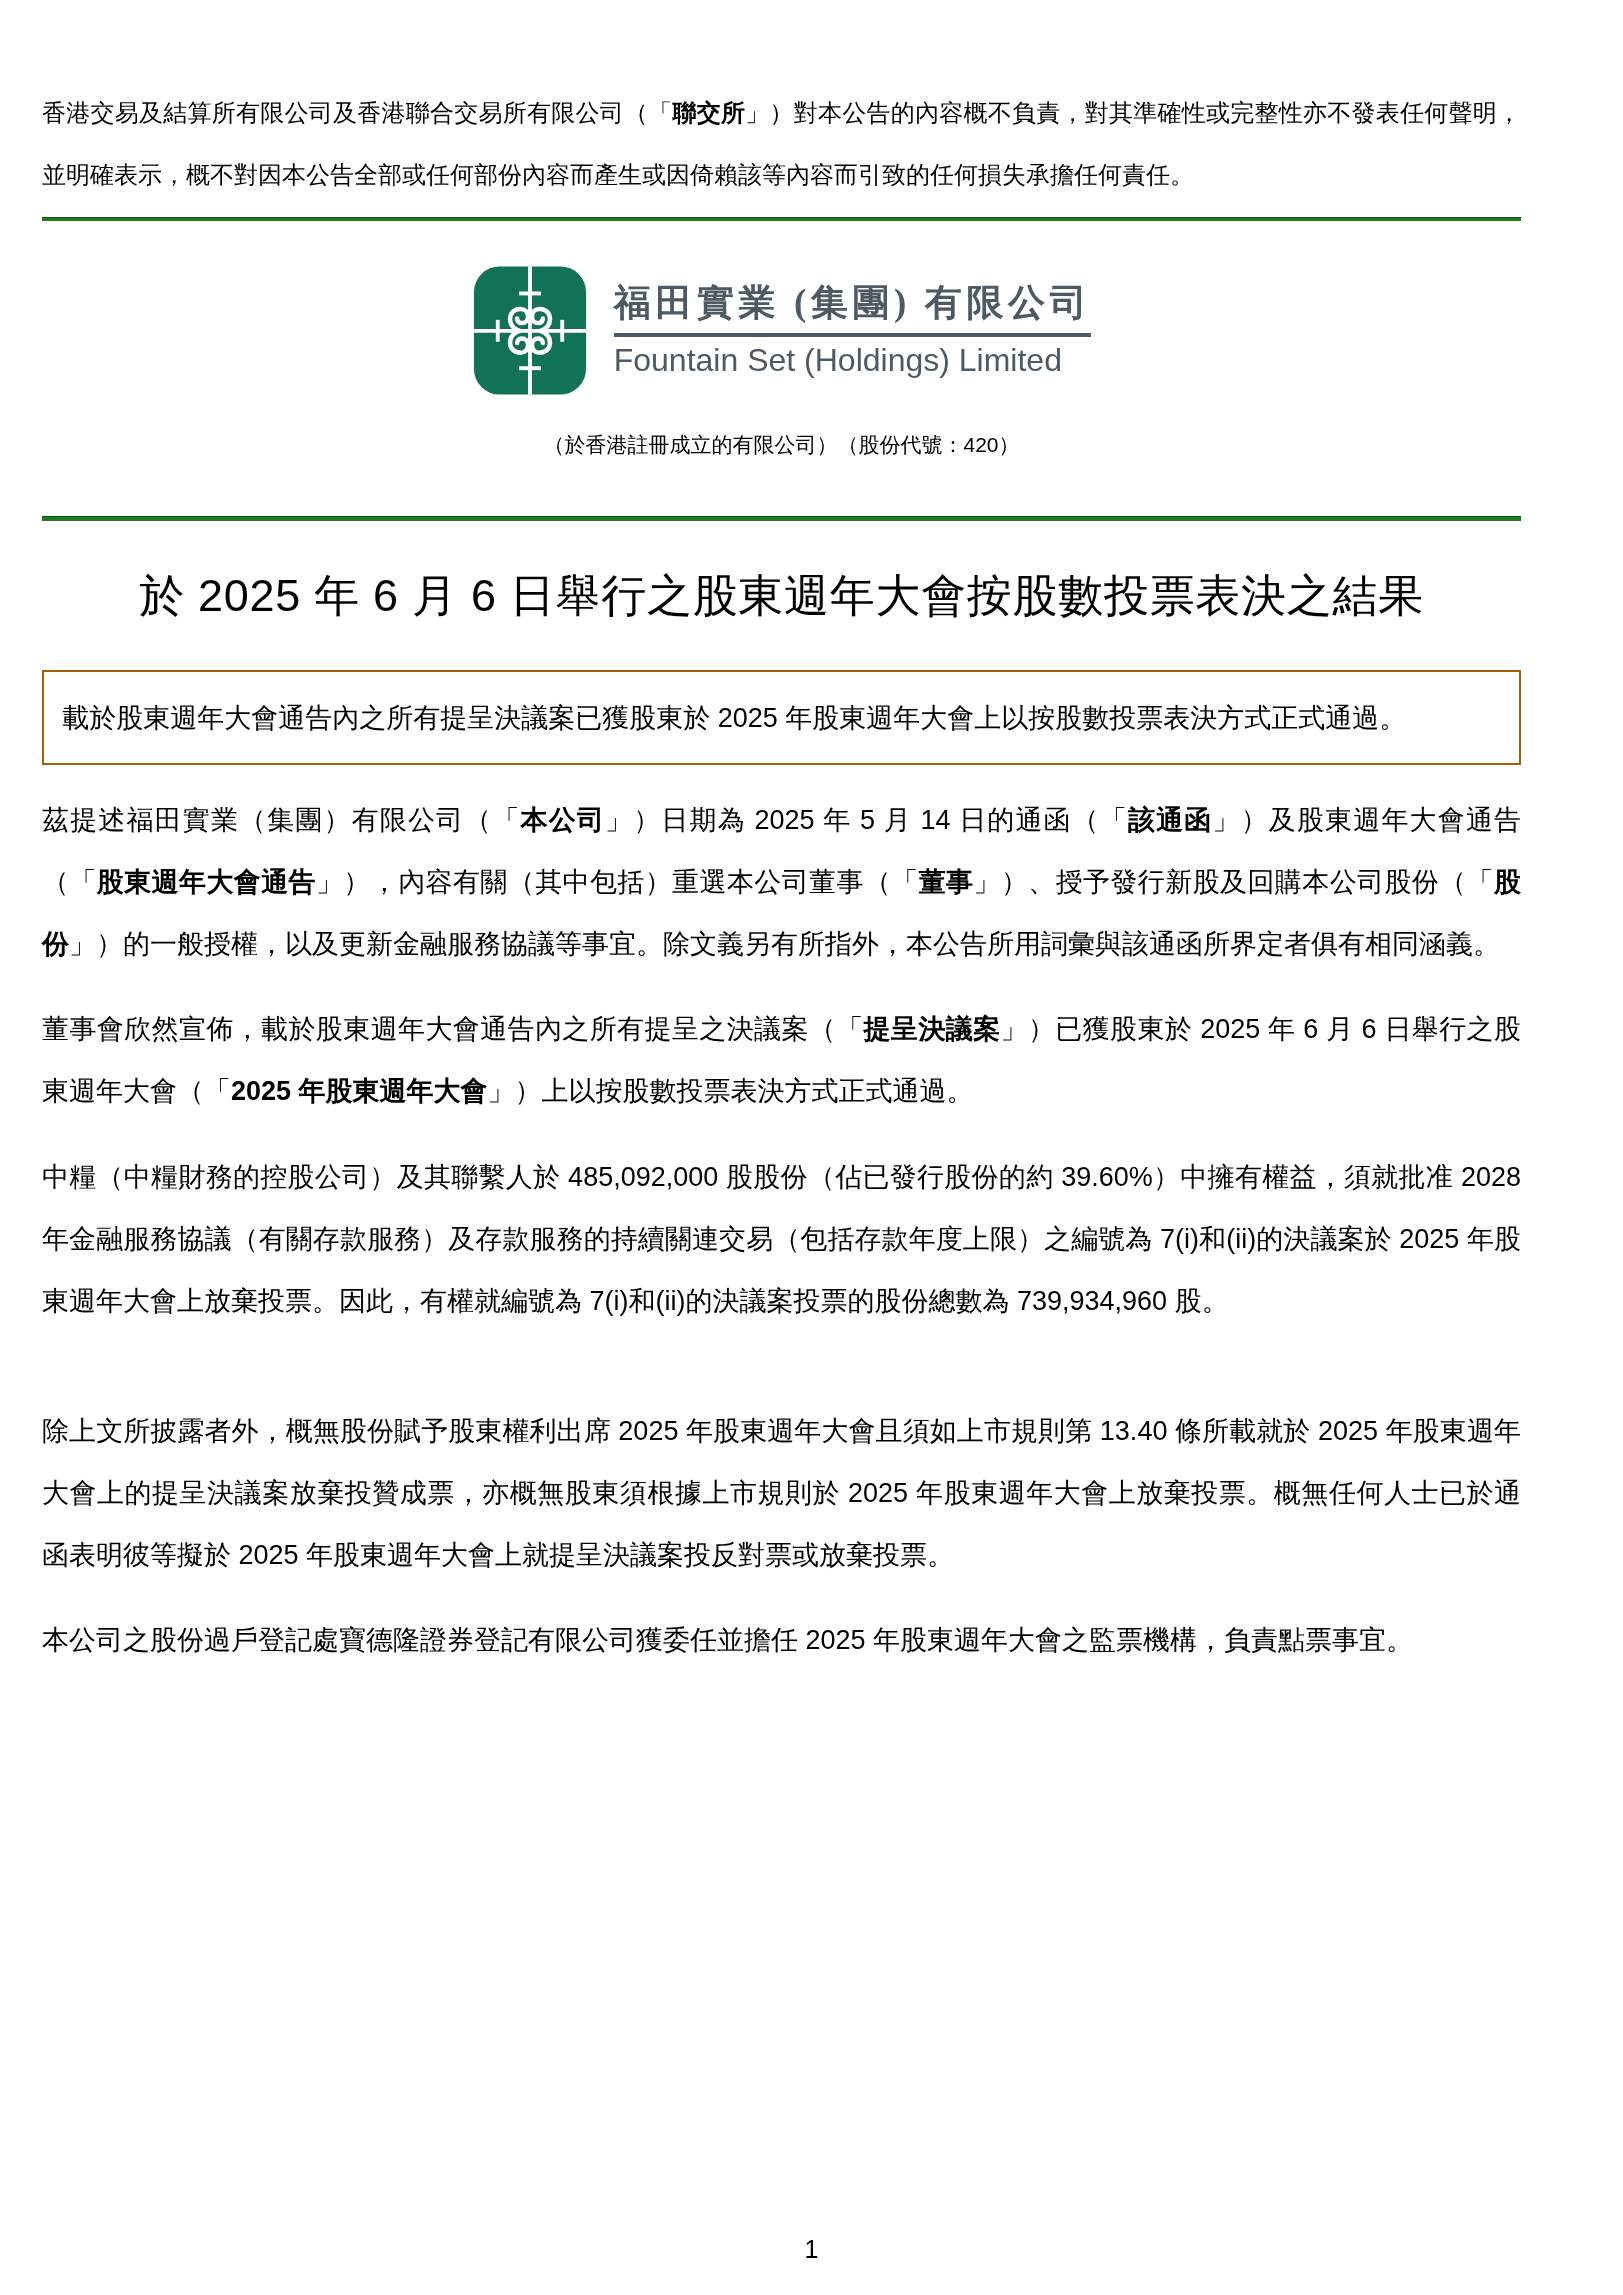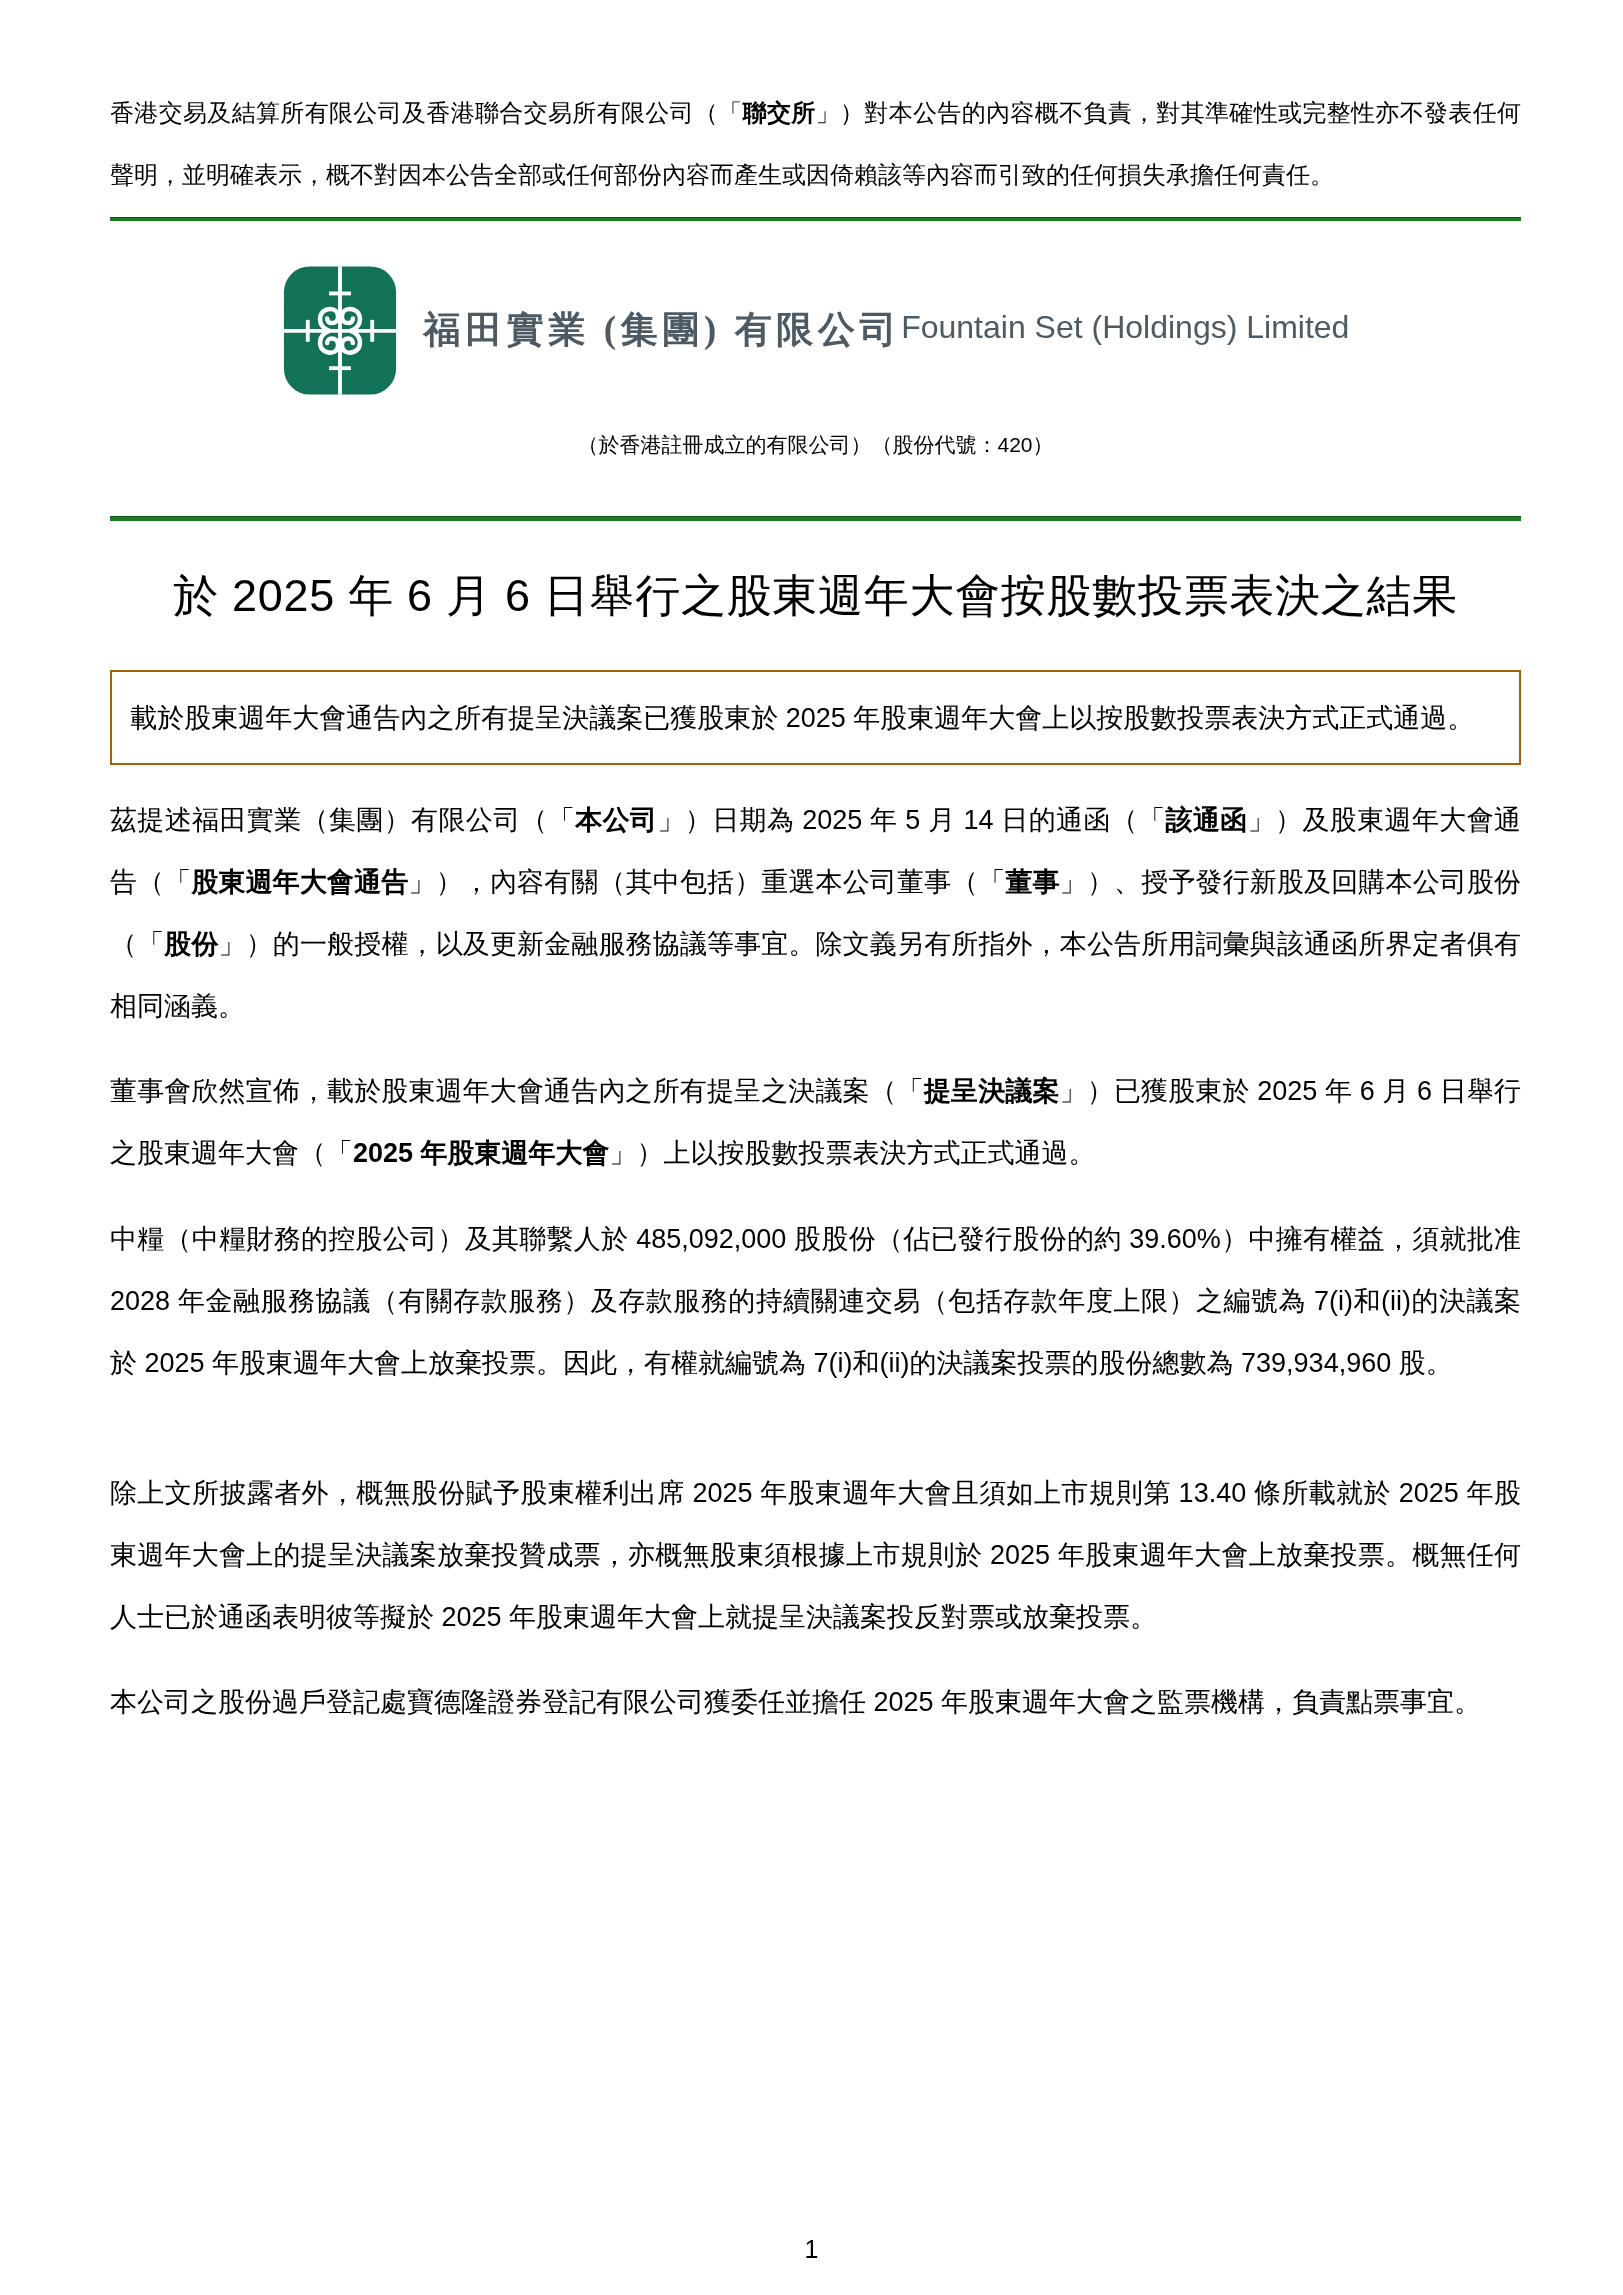--- a/index.html
+++ b/index.html
@@ -11,7 +11,7 @@
     background: #ffffff;
     color: #000000;
     position: relative;
-    padding: 82px 102px 0 110px;
+    padding: 82px 102px 0 42px;
     font-family: "Liberation Sans", "DejaVu Sans", sans-serif;
     font-size: 27px;
     line-height: 62px;

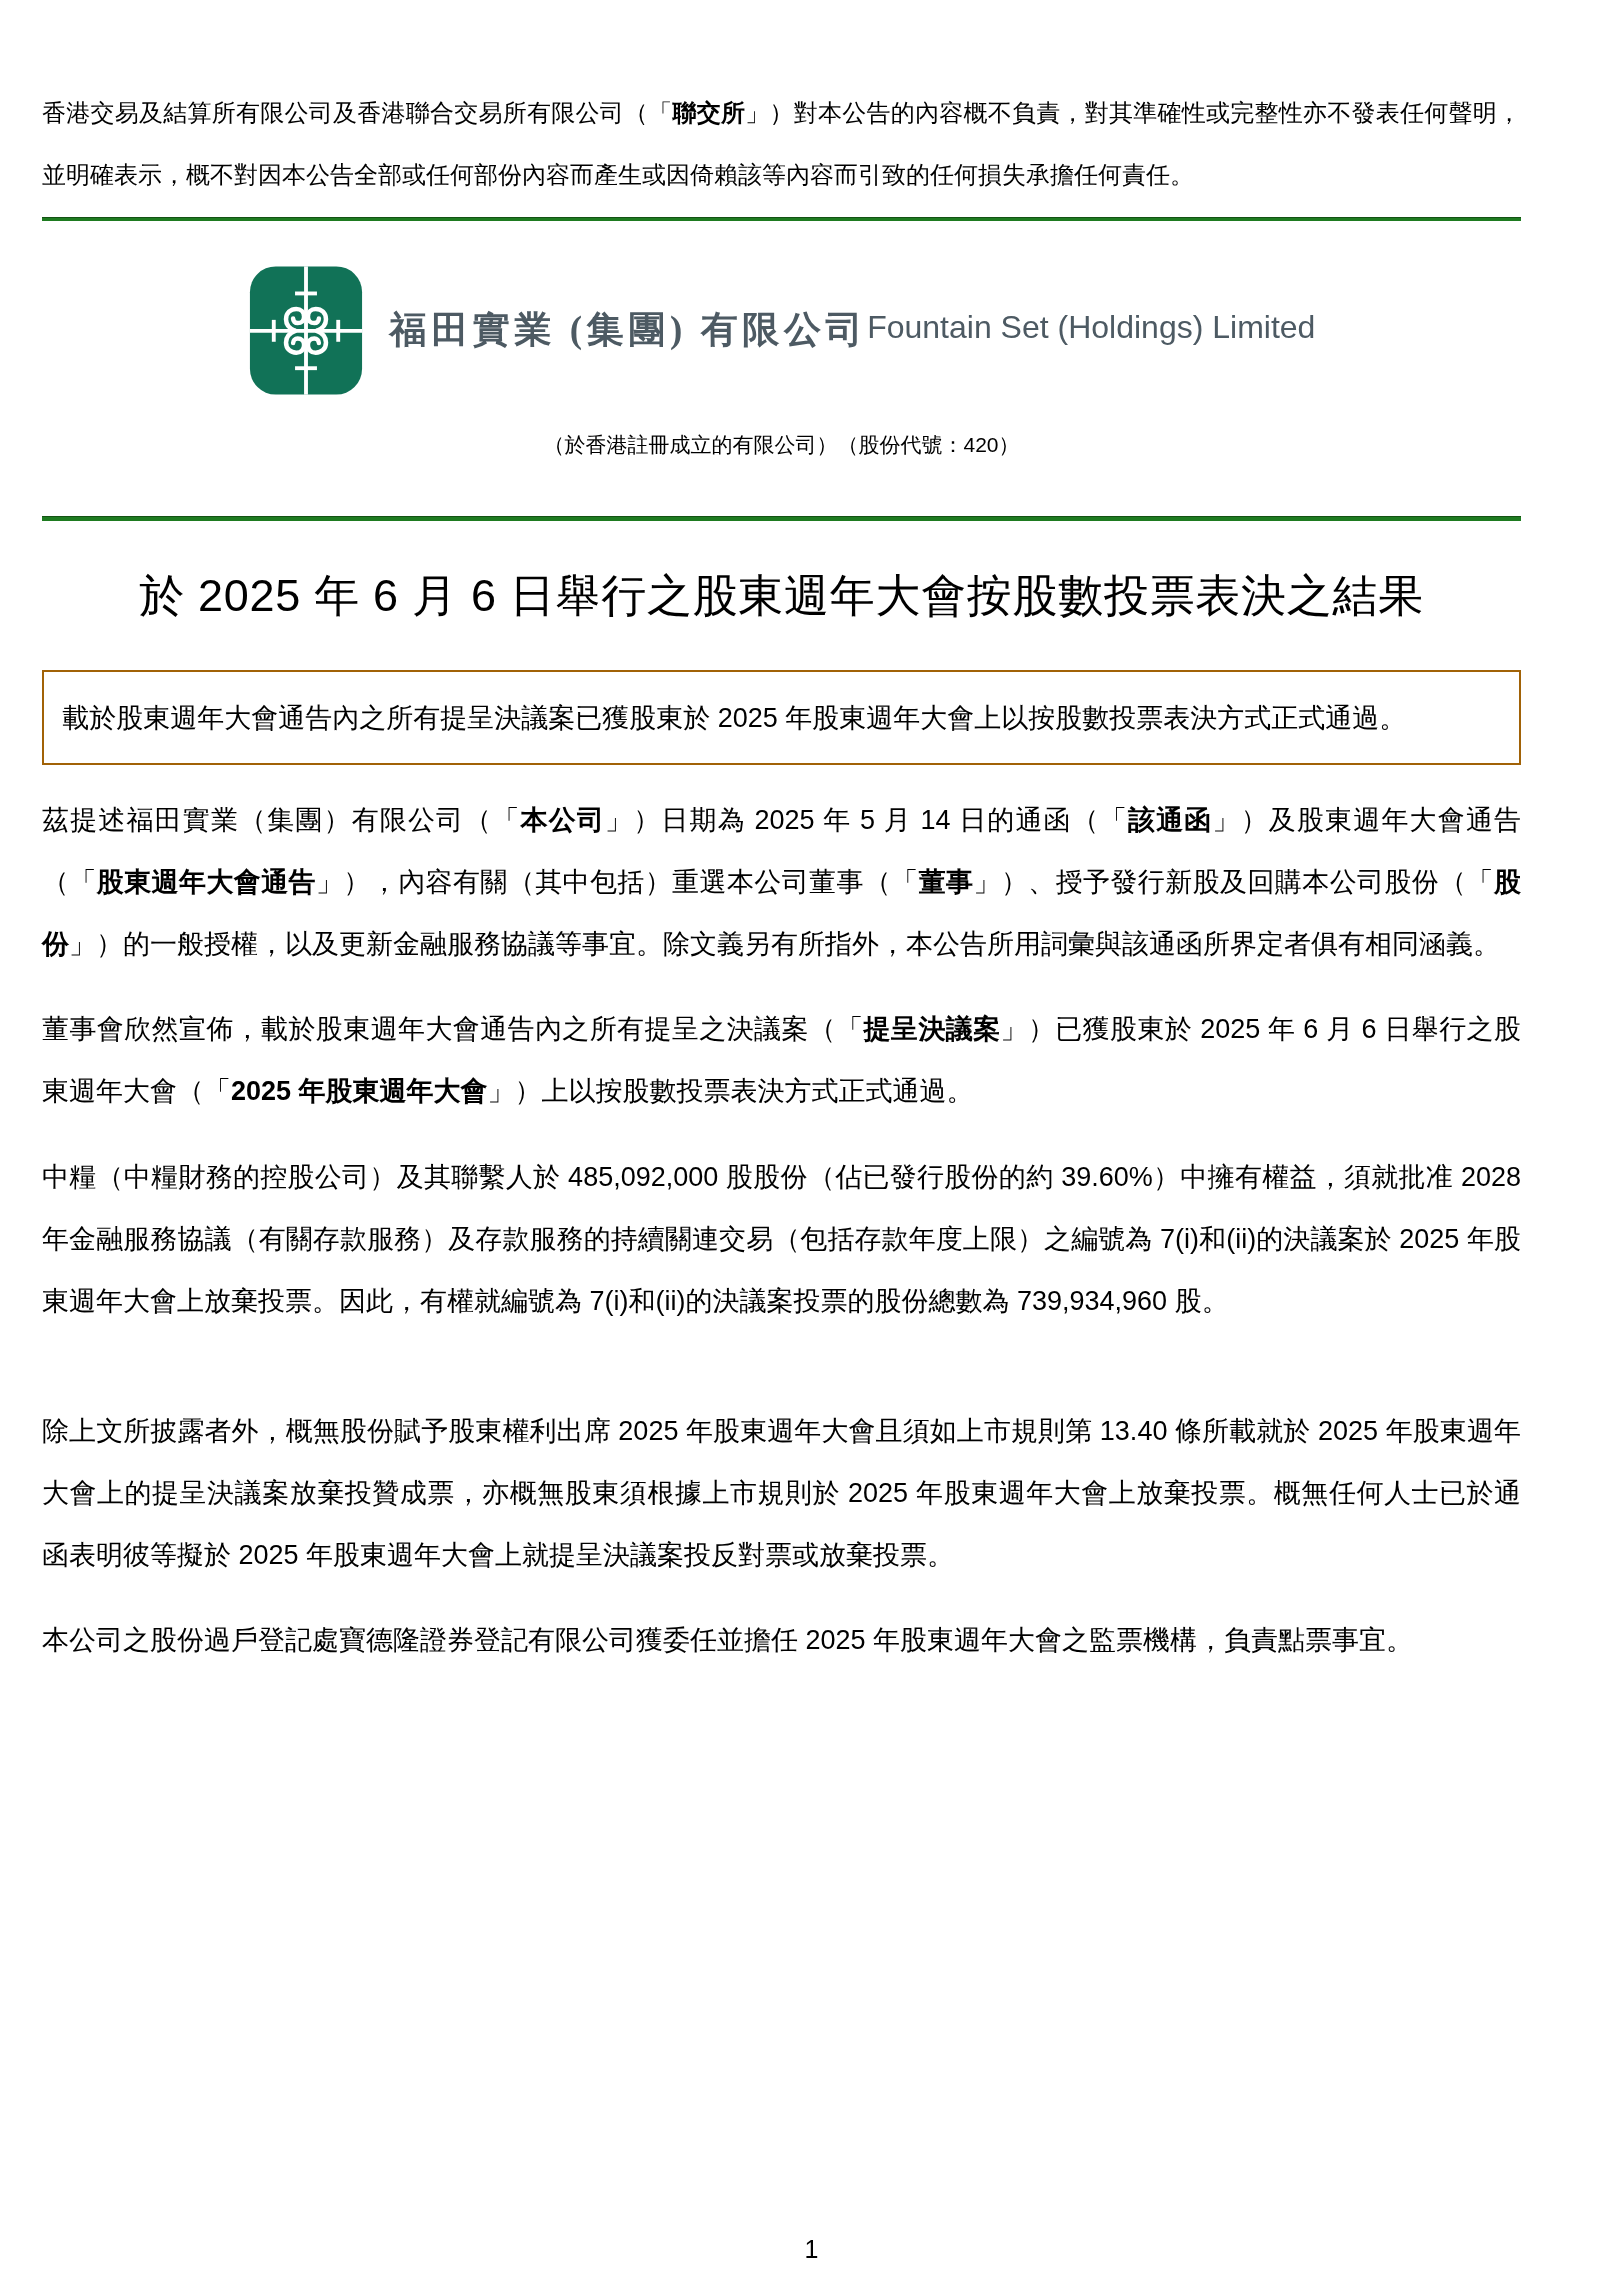--- a/index.html
+++ b/index.html
@@ -39,7 +39,7 @@
     gap: 26px;
   }
   .logo-mark { width: 116px; height: 133px; flex: 0 0 auto; }
-  .brand { display: flex; flex-direction: row; }
+  .brand { display: flex; flex-direction: column; }
   .brand-zh {
     font-family: "Liberation Serif", "DejaVu Serif", serif;
     font-size: 37px;

